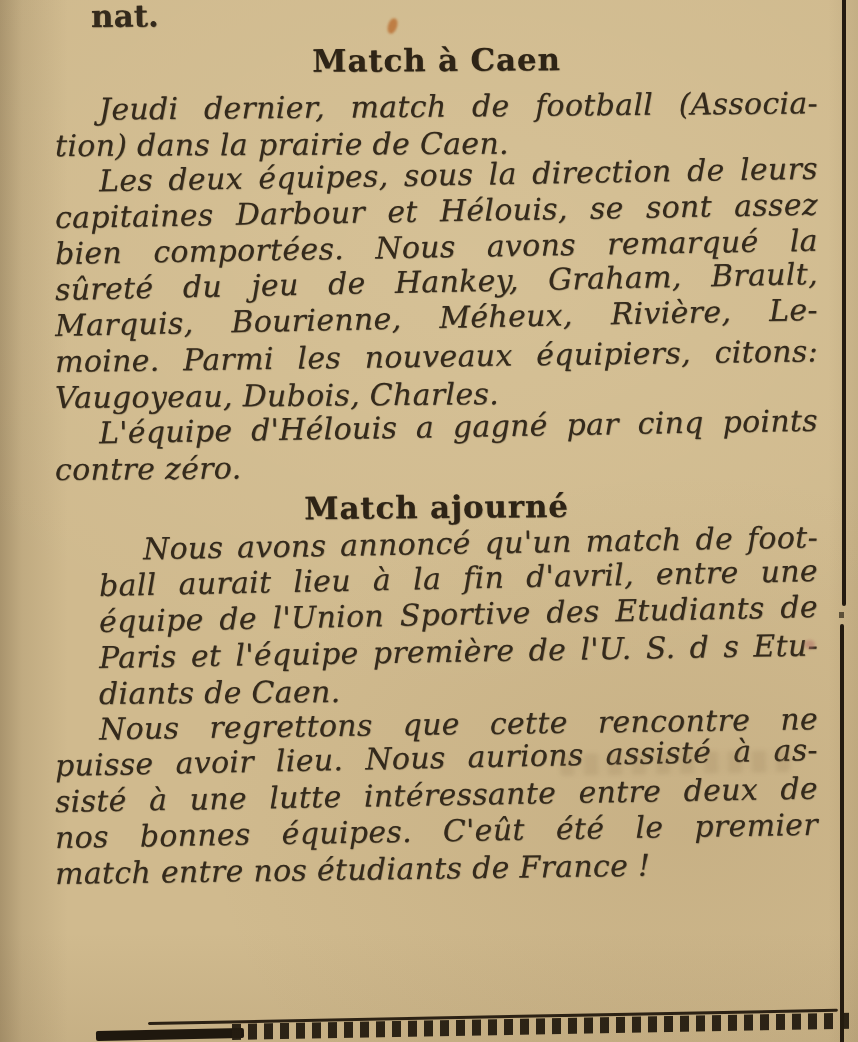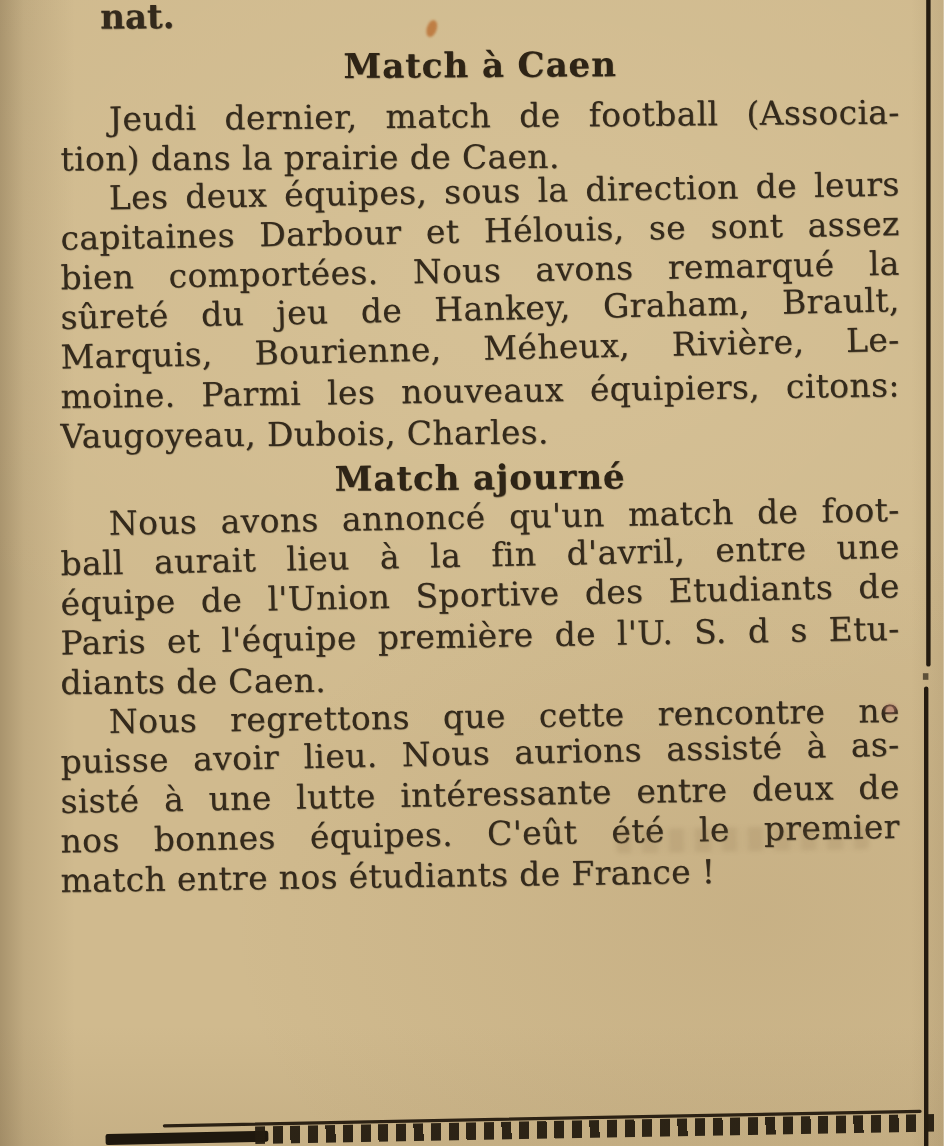--- a/index.html
+++ b/index.html
@@ -66,7 +66,7 @@
   }
   .heading.h1 { margin-top: 10px; transform: rotate(-0.4deg); }
   .heading.h2 { height: 34px; line-height: 34px; margin-top: 2px; transform: rotate(-0.5deg); }
-  .para { margin: 0; }
+  .para { margin: 0; font-style: italic; }
   .para.p1 { margin-top: 12px; }
   .para.p4 { margin-top: 8px; }
 

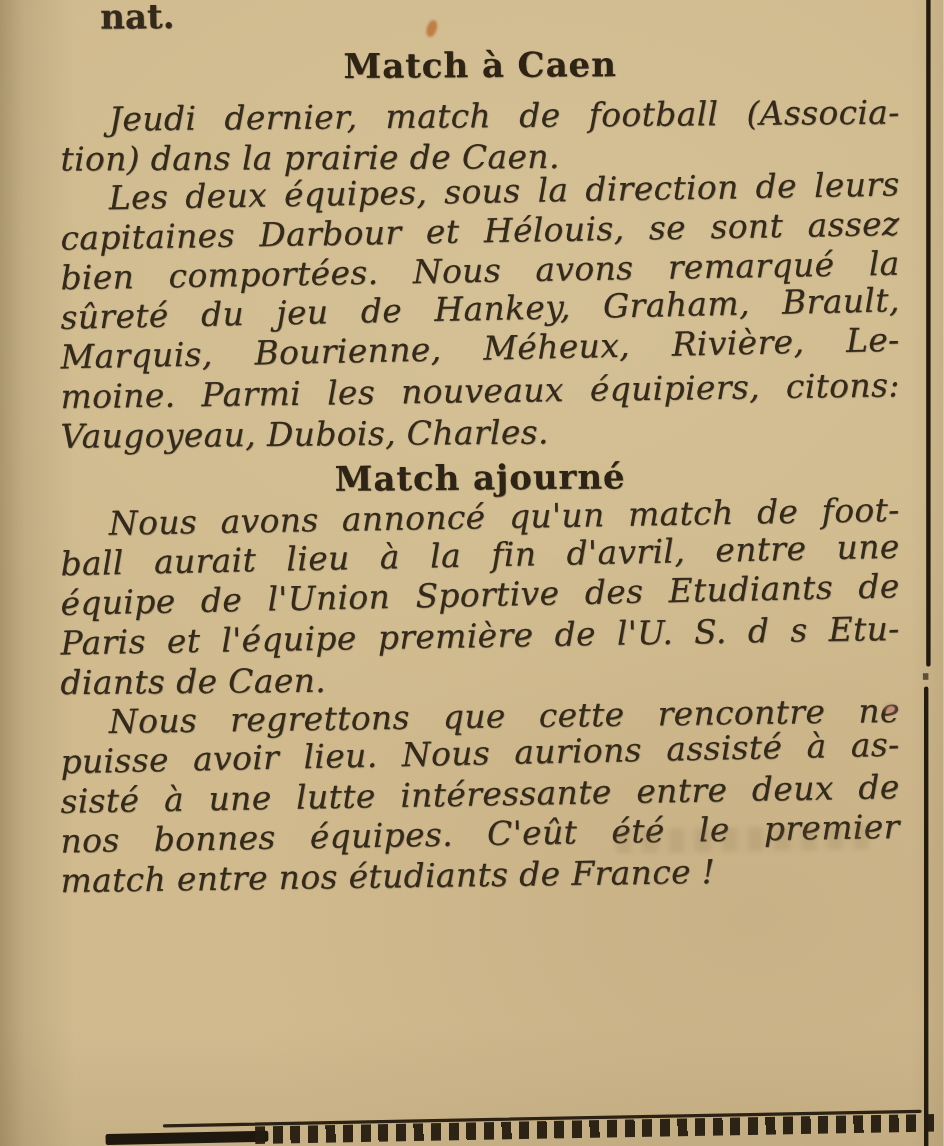--- a/index.html
+++ b/index.html
@@ -162,6 +162,10 @@
       <div class="ln end rb">Vaugoyeau, Dubois, Charles.</div>
     </div>
 
+    <div class="para">
+      <div class="ln ind rd">L'équipe d'Hélouis a gagné par cinq points</div>
+      <div class="ln end rb">contre zéro.</div>
+    </div>
 
     <h2 class="heading h2">Match ajourné</h2>
 

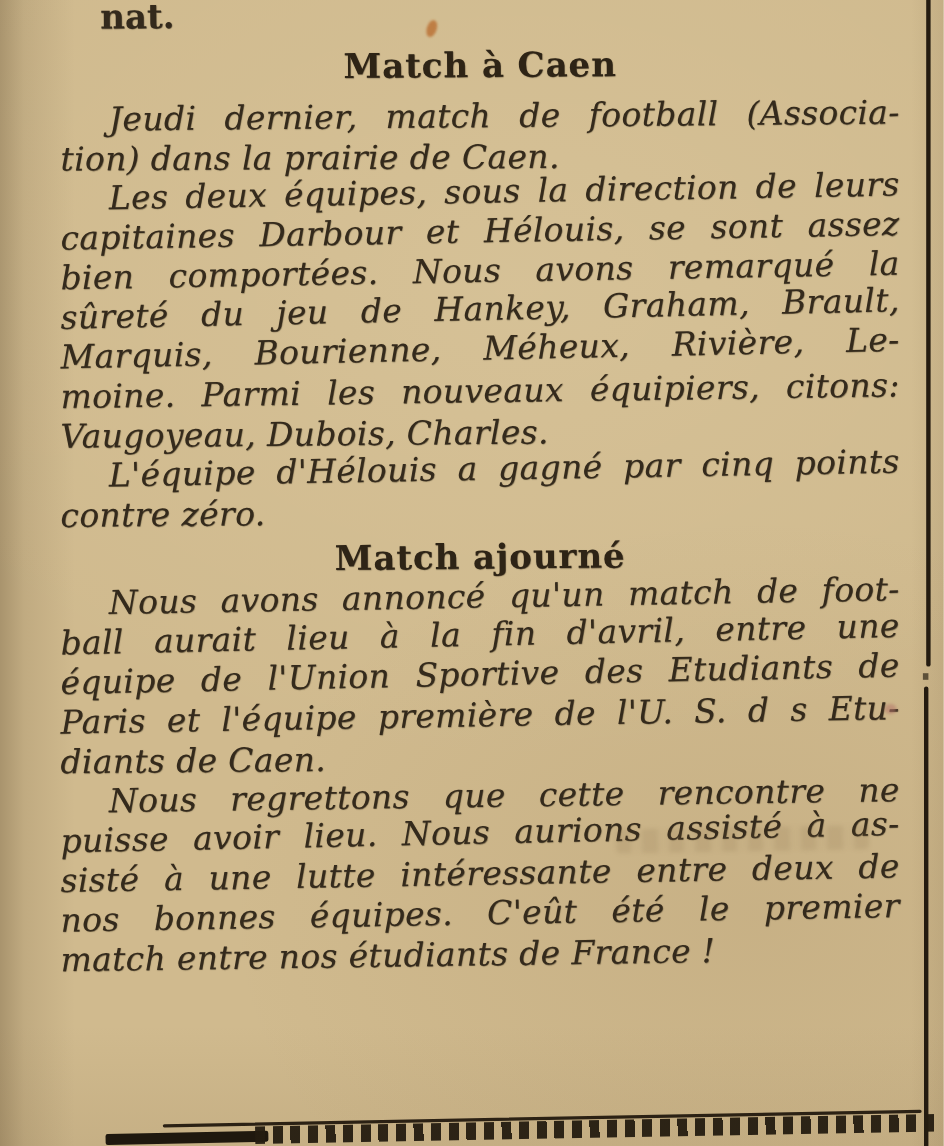--- a/index.html
+++ b/index.html
@@ -68,7 +68,7 @@
   .heading.h2 { height: 34px; line-height: 34px; margin-top: 2px; transform: rotate(-0.5deg); }
   .para { margin: 0; font-style: italic; }
   .para.p1 { margin-top: 12px; }
-  .para.p4 { margin-top: 8px; }
+  .para.p4 { margin-top: 8px; margin-left: 44px; }
 
   
   .ra { transform: rotate(-0.3deg); }

